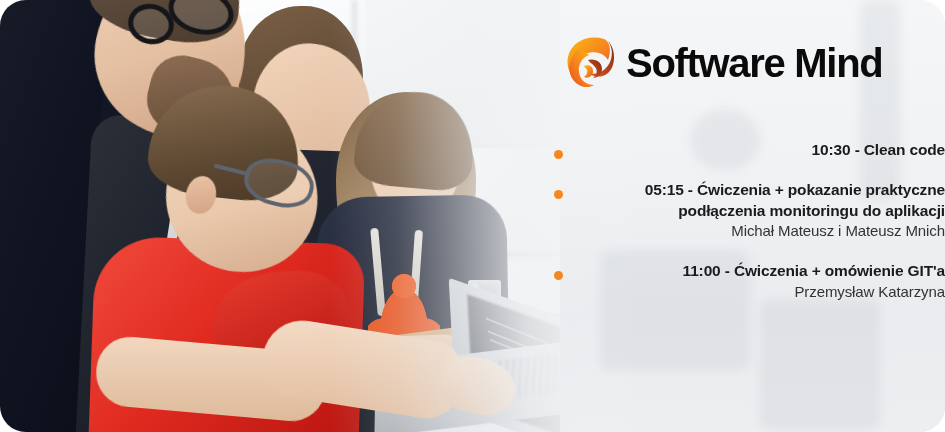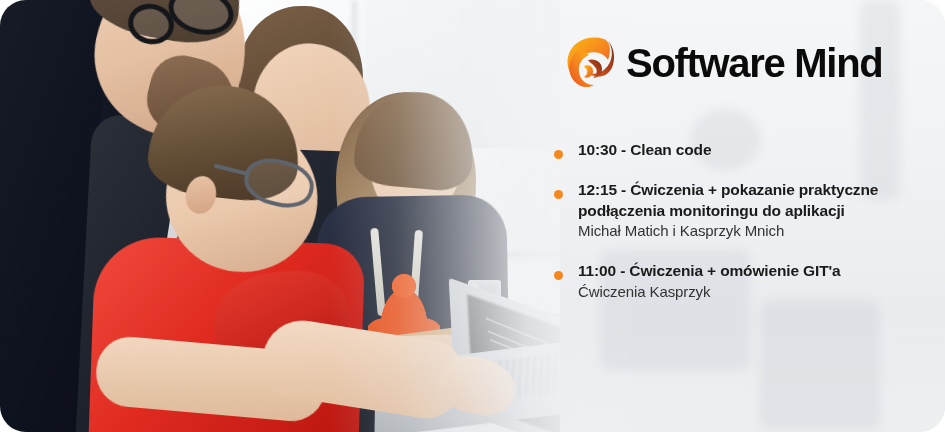--- a/index.html
+++ b/index.html
@@ -457,6 +457,7 @@
     position: relative;
     padding-left: 30px;
     margin-bottom: 20px;
+    text-align: right;
   }
   .bullet {
     position: absolute;

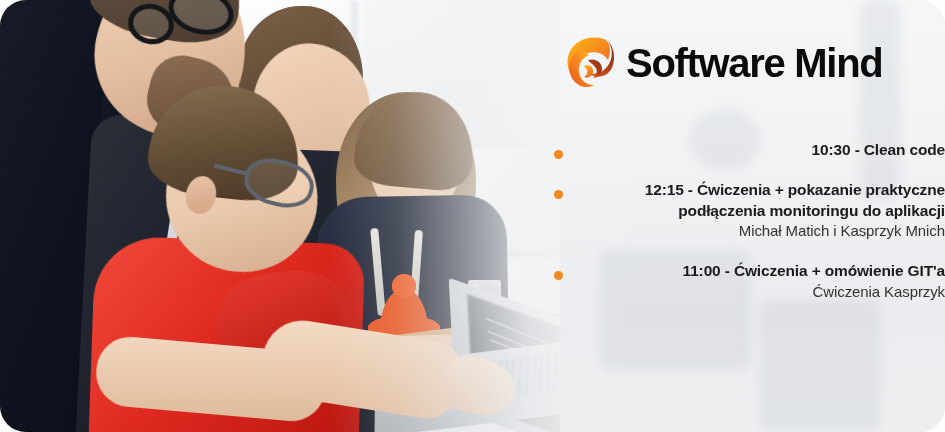--- a/index.html
+++ b/index.html
@@ -603,7 +603,7 @@
 
       <div class="agenda-item">
         <span class="bullet"></span>
-        <p class="item-title">12:15 - Ćwiczenia + pokazanie praktyczne podłączenia monitoringu do aplikacji</p>
+        <p class="item-title">05:15 - Ćwiczenia + pokazanie praktyczne podłączenia monitoringu do aplikacji</p>
         <p class="item-speakers">Michał Matich i Kasprzyk Mnich</p>
       </div>
 

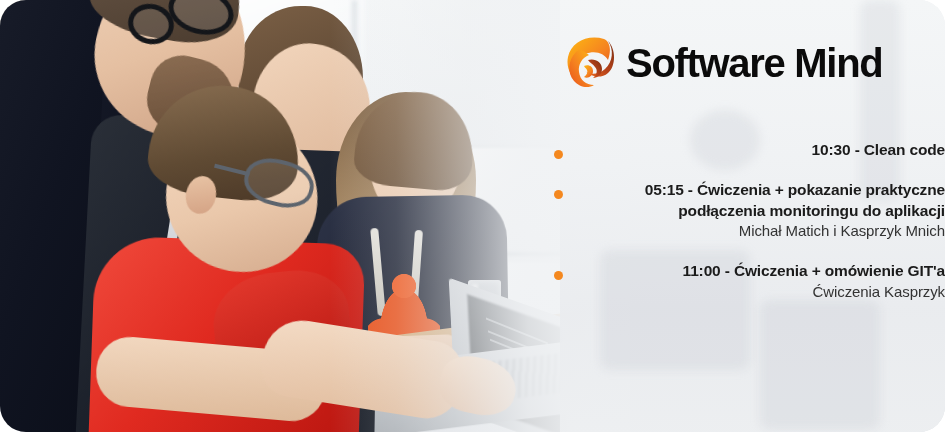--- a/index.html
+++ b/index.html
@@ -604,7 +604,7 @@
       <div class="agenda-item">
         <span class="bullet"></span>
         <p class="item-title">05:15 - Ćwiczenia + pokazanie praktyczne podłączenia monitoringu do aplikacji</p>
-        <p class="item-speakers">Michał Matich i Kasprzyk Mnich</p>
+        <p class="item-speakers">Michał Mateusz i Mateusz Mnich</p>
       </div>
 
       <div class="agenda-item">

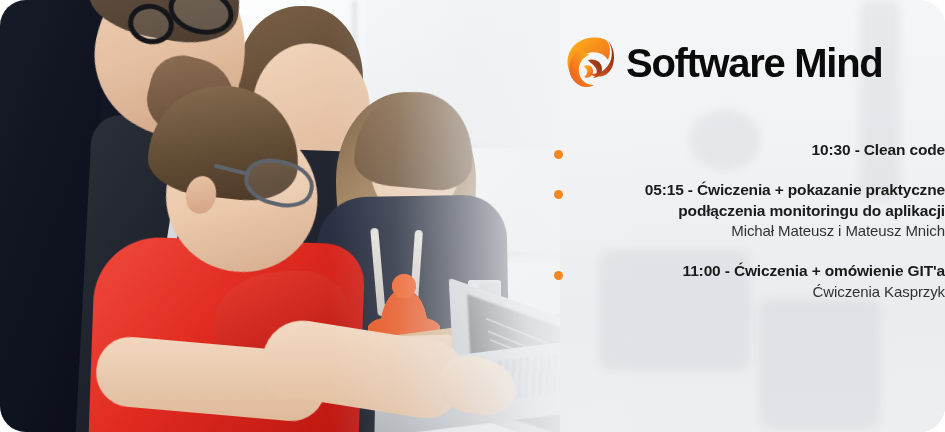--- a/index.html
+++ b/index.html
@@ -610,7 +610,7 @@
       <div class="agenda-item">
         <span class="bullet"></span>
         <p class="item-title">11:00 - Ćwiczenia + omówienie GIT'a</p>
-        <p class="item-speakers">Ćwiczenia Kasprzyk</p>
+        <p class="item-speakers">Przemysław Katarzyna</p>
       </div>
 
     </div>

